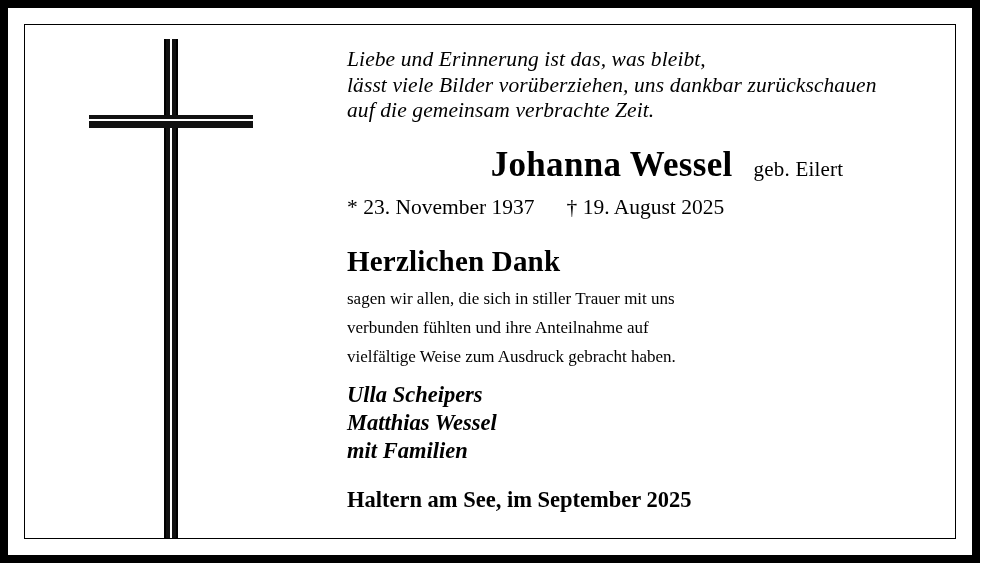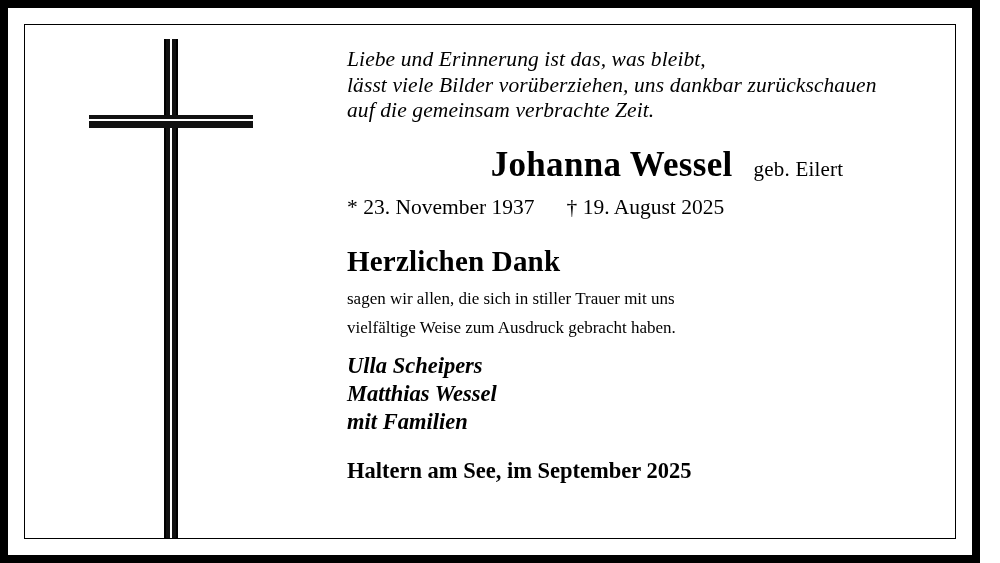--- a/index.html
+++ b/index.html
@@ -178,6 +178,7 @@
 
       <div class="thanks-body">
         <div>sagen wir allen, die sich in stiller Trauer mit uns</div>
+        <div>verbunden fühlten und ihre Anteilnahme auf</div>
         <div>vielfältige Weise zum Ausdruck gebracht haben.</div>
       </div>
 

